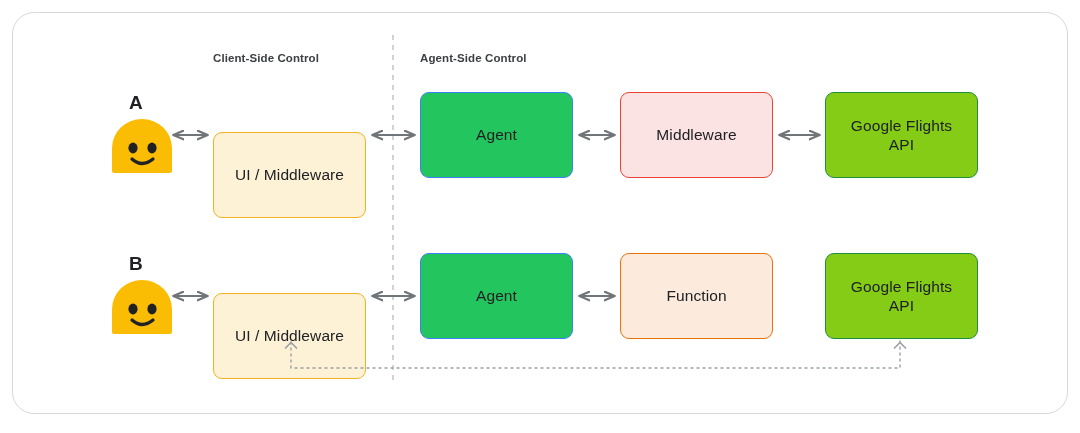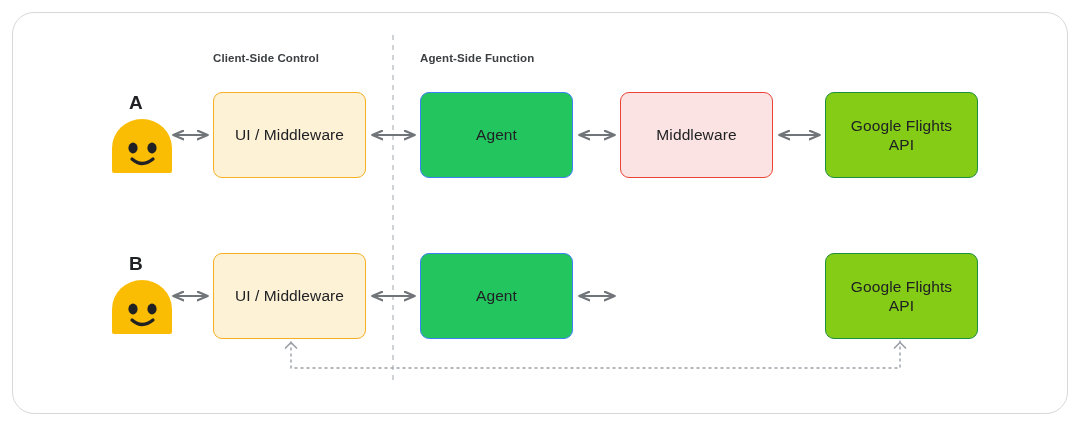--- a/index.html
+++ b/index.html
@@ -119,7 +119,7 @@
   <div class="card-frame"></div>
 
   <div class="section-label" id="label-client-side">Client-Side Control</div>
-  <div class="section-label" id="label-agent-side">Agent-Side Function</div>
+  <div class="section-label" id="label-agent-side">Agent-Side Control</div>
 
   <div class="row-letter" id="row-letter-a">A</div>
   <div class="row-letter" id="row-letter-b">B</div>

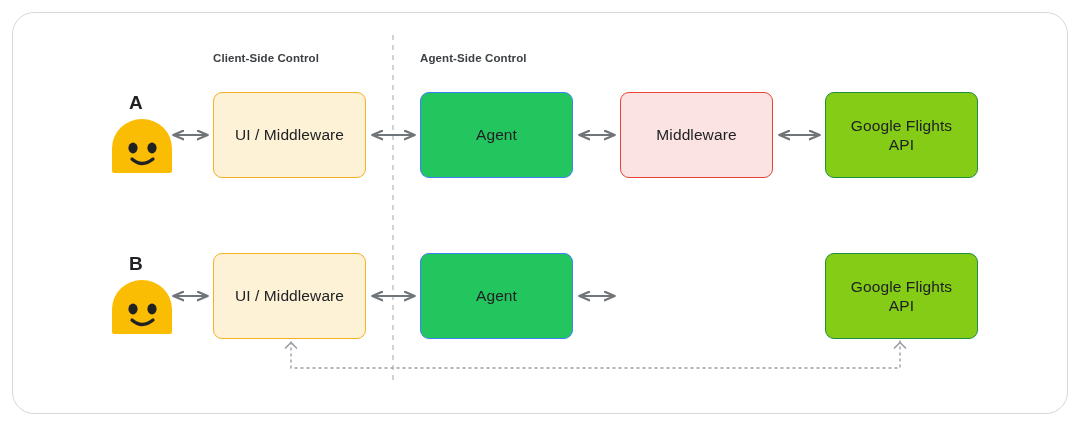--- a/index.html
+++ b/index.html
@@ -74,7 +74,7 @@
   }
   .node-label { white-space: pre-line; }
 
-  .box-ui-a,  .box-ui-b       { background: #FDF2D6; border-color: #F5B024; }
+  .box-ui-a,  .box-ui-b       { background: #FDF2D6; border-color: #F5B024; margin-top: 40px; }
   .box-agent-a, .box-agent-b  { background: #22c55e; border-color: #3C82F6; }
   .box-extension              { background: #FCE3E3; border-color: #EA4335; }
   .box-function               { background: #FCEBDC; border-color: #E8710A; }

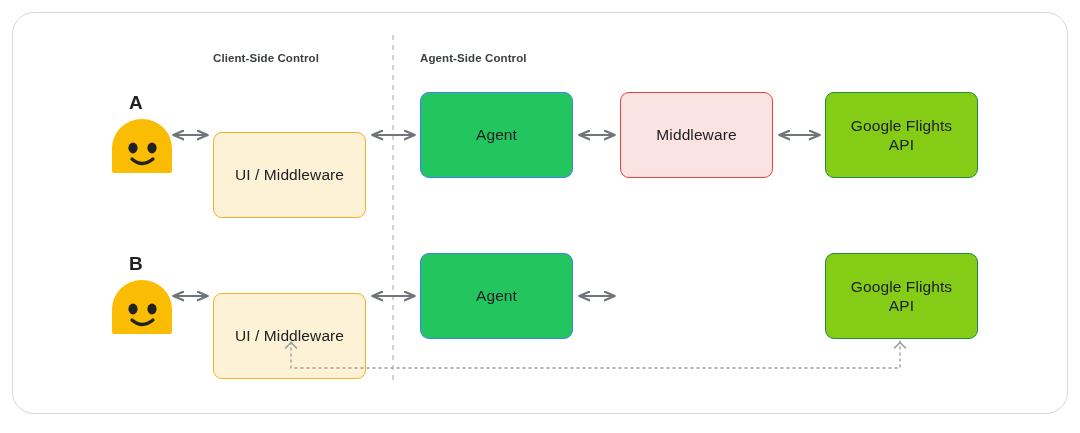--- a/index.html
+++ b/index.html
@@ -158,6 +158,9 @@
   <div class="node-box box-agent-b" id="box-agent-b">
     <span class="node-label">Agent</span>
   </div>
+  <div class="node-box box-function" id="box-function">
+    <span class="node-label">Function</span>
+  </div>
   <div class="node-box box-api-b" id="box-api-b">
     <span class="node-label">Google Flights
 API</span>

